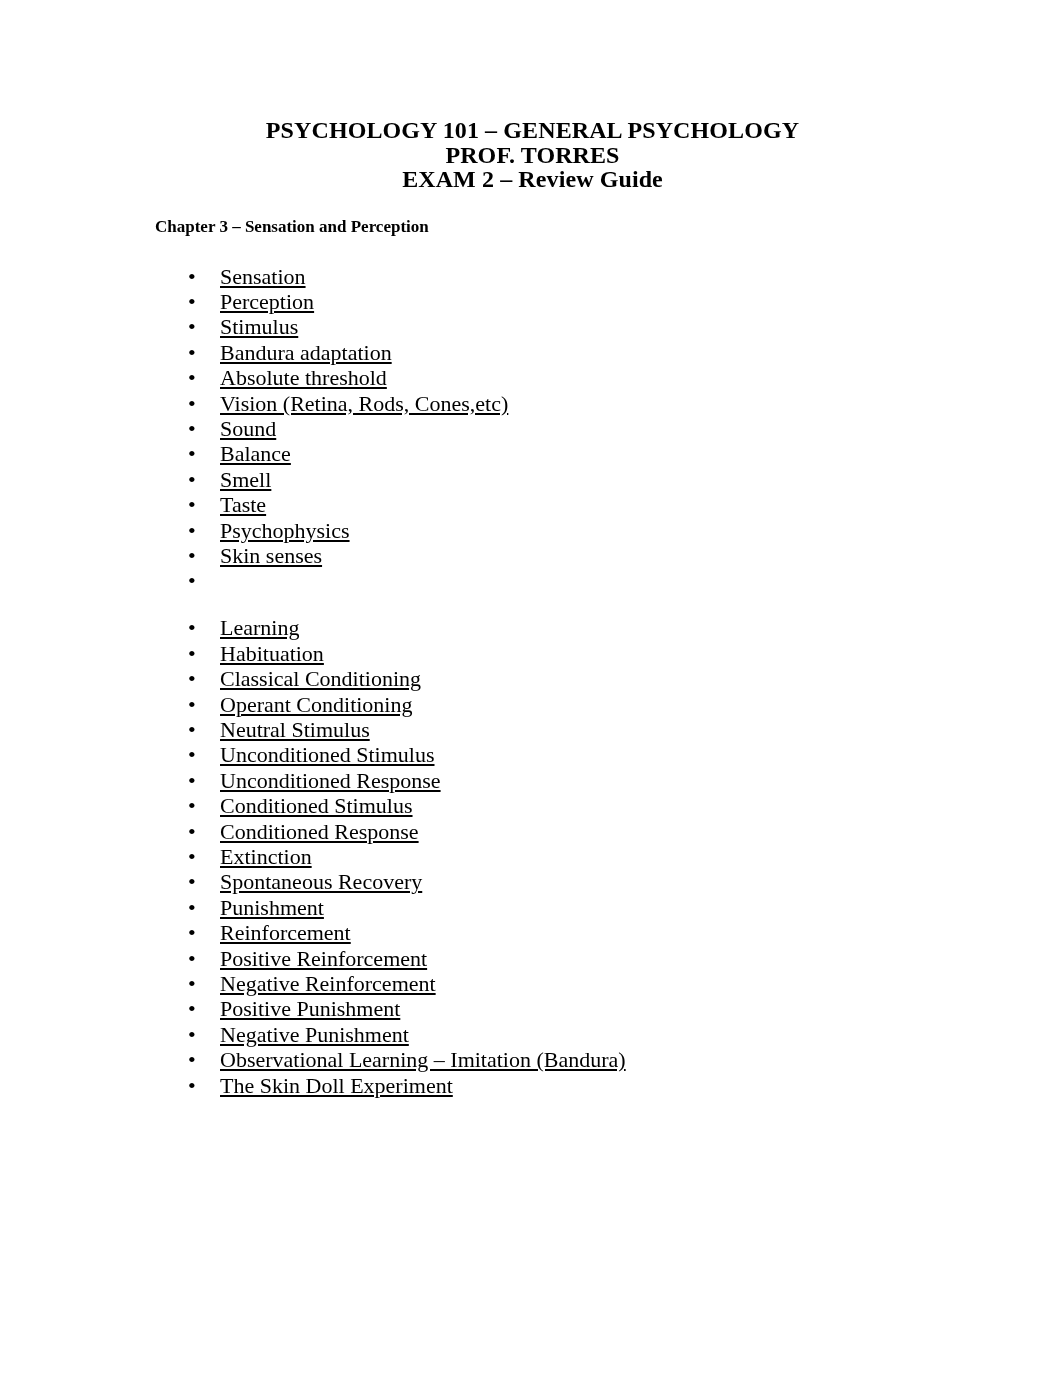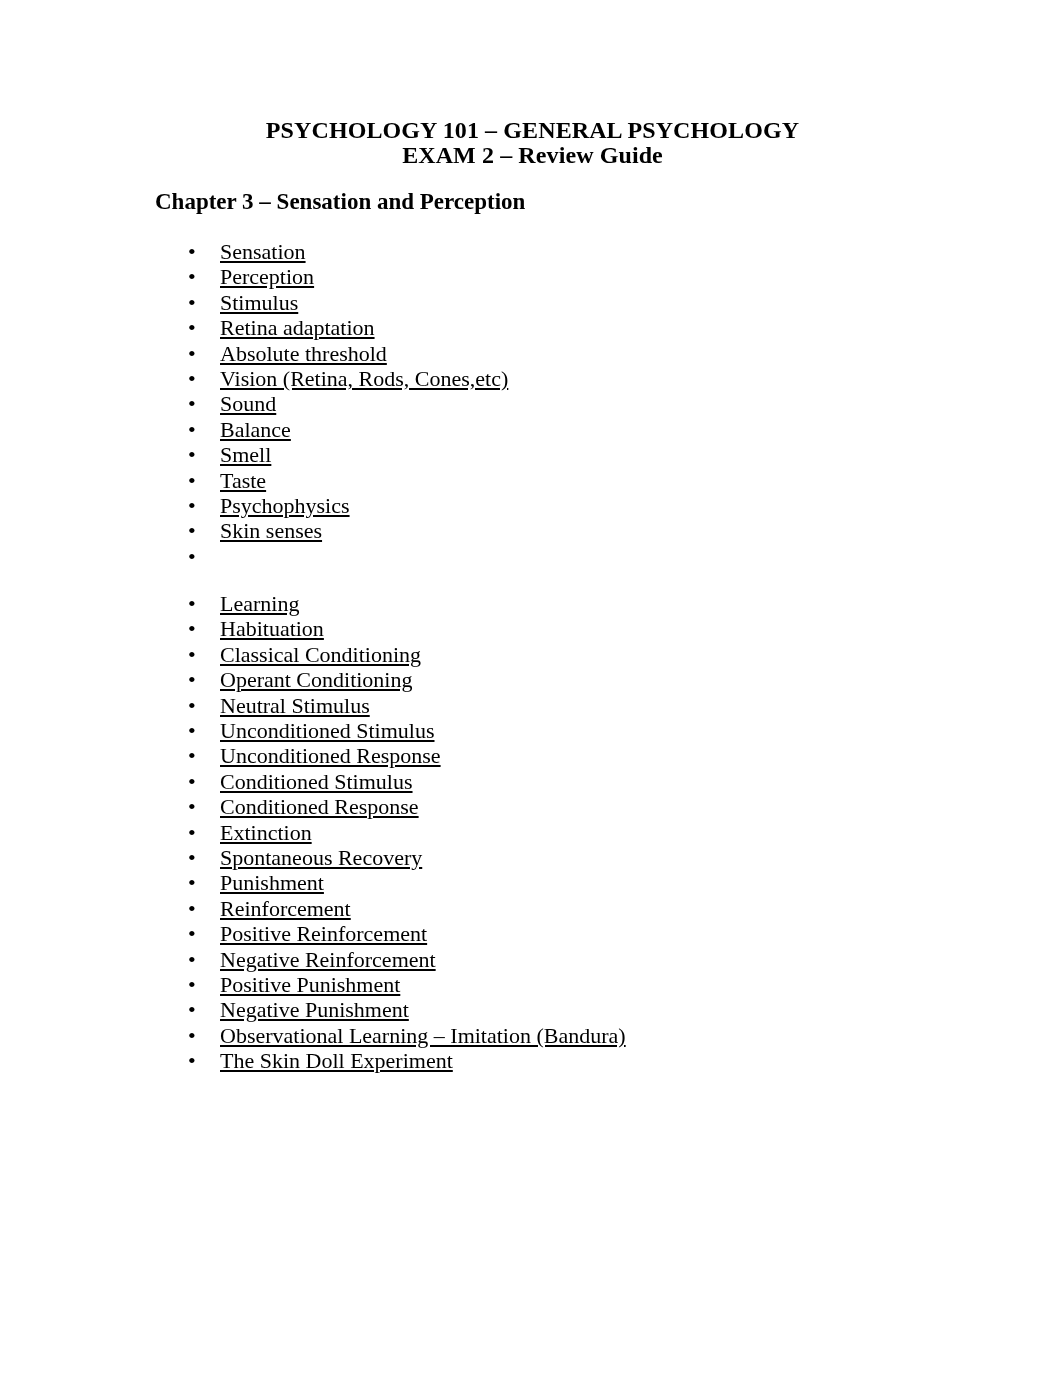--- a/index.html
+++ b/index.html
@@ -100,6 +100,7 @@
 
     <div class="title-block">
       <span class="title-line">PSYCHOLOGY 101 – GENERAL PSYCHOLOGY</span>
+      <span class="title-line">PROF. TORRES</span>
       <span class="title-line">EXAM 2 – Review Guide</span>
     </div>
 

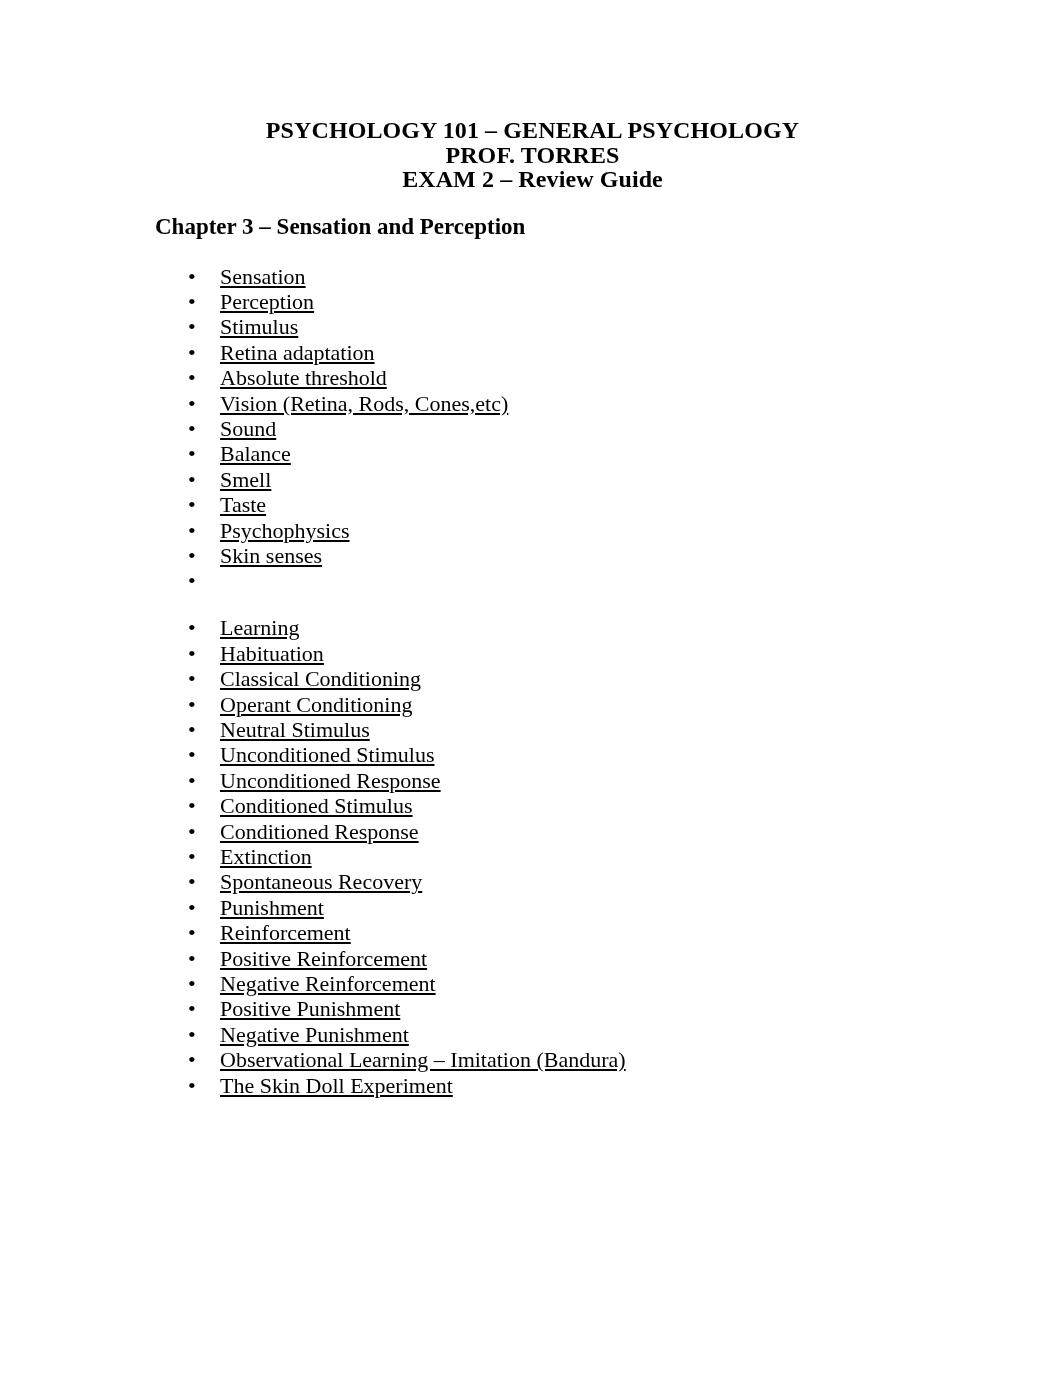--- a/index.html
+++ b/index.html
@@ -48,7 +48,7 @@
   }
   .section-heading {
     font-weight: bold;
-    font-size: 23px;
+    font-size: 17px;
     line-height: 26px;
     text-align: left;
     white-space: pre-wrap;

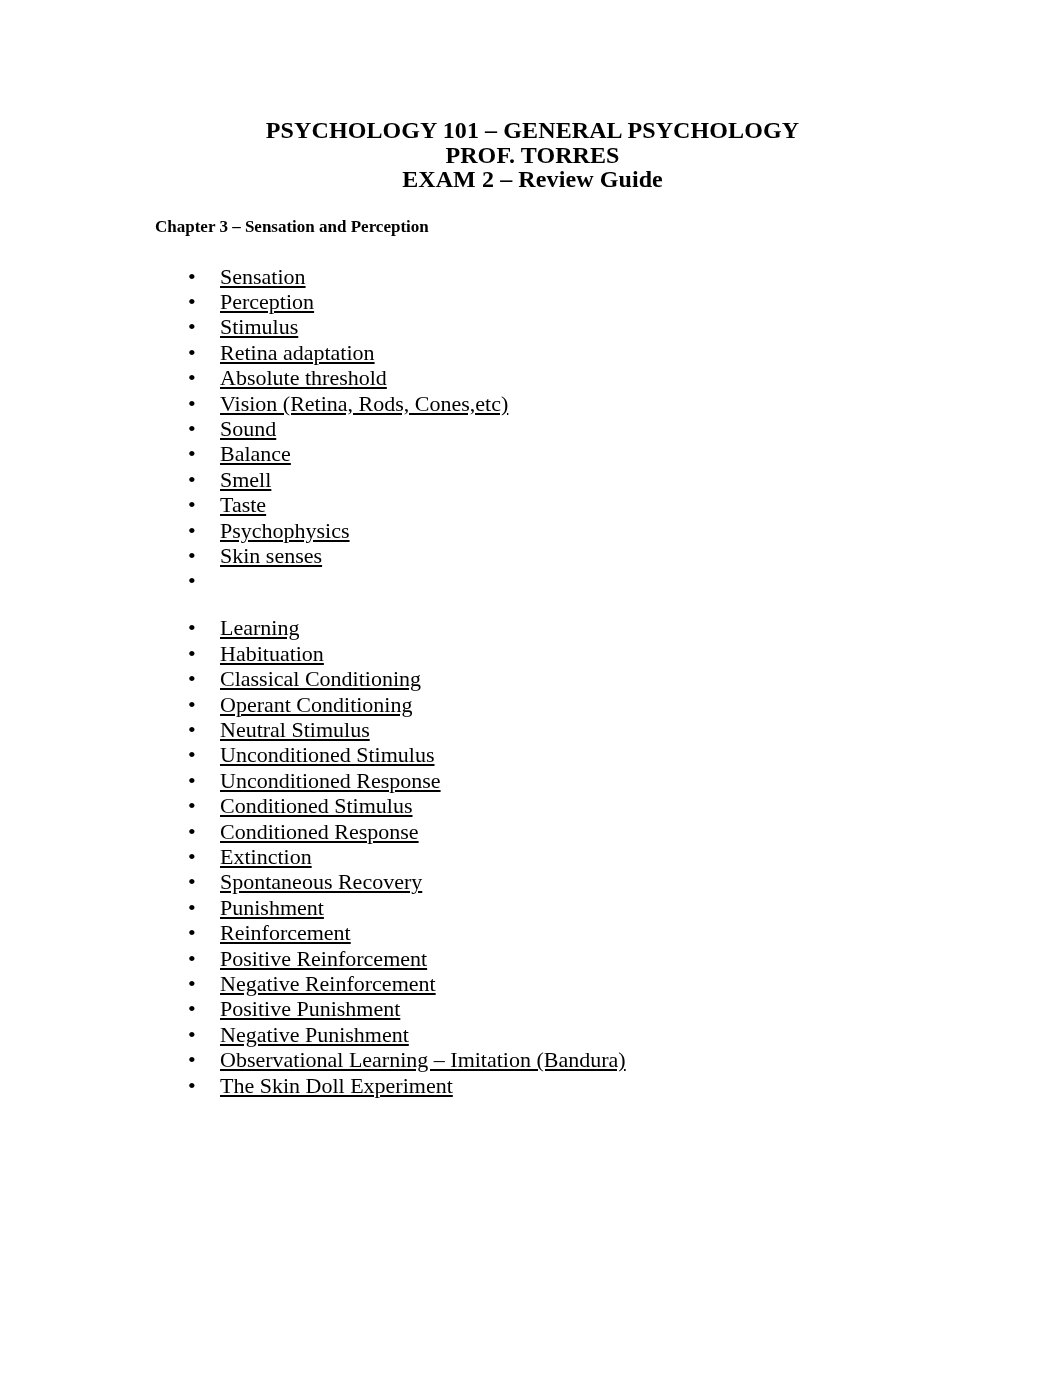--- a/index.html
+++ b/index.html
@@ -114,7 +114,7 @@
             <li><span class="bullet-glyph">•</span><span class="item-text">Sensation</span></li>
             <li><span class="bullet-glyph">•</span><span class="item-text">Perception</span></li>
             <li><span class="bullet-glyph">•</span><span class="item-text">Stimulus</span></li>
-            <li><span class="bullet-glyph">•</span><span class="item-text">Retina adaptation</span></li>
+            <li><span class="bullet-glyph">•</span><span class="item-text">Bandura adaptation</span></li>
             <li><span class="bullet-glyph">•</span><span class="item-text">Absolute threshold</span></li>
             <li><span class="bullet-glyph">•</span><span class="item-text">Vision (Retina, Rods, Cones,etc)</span></li>
             <li><span class="bullet-glyph">•</span><span class="item-text">Sound</span></li>

